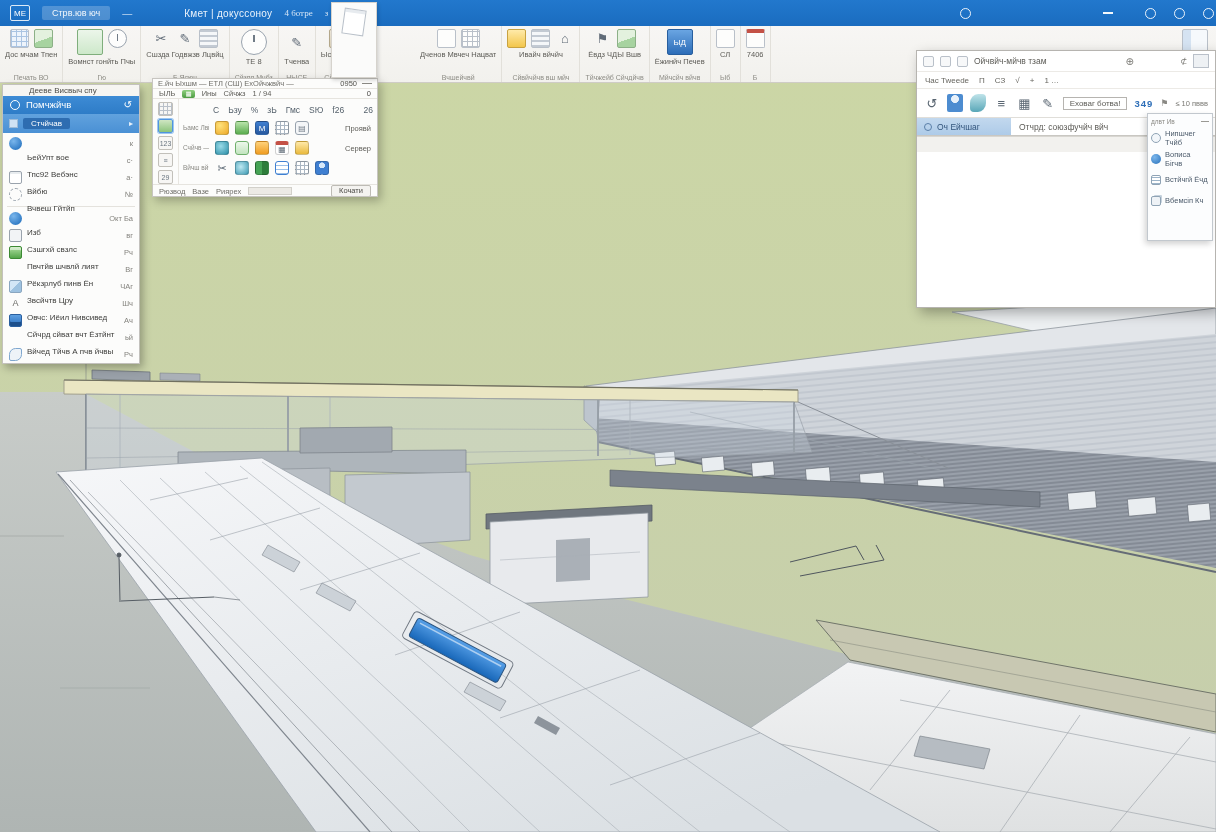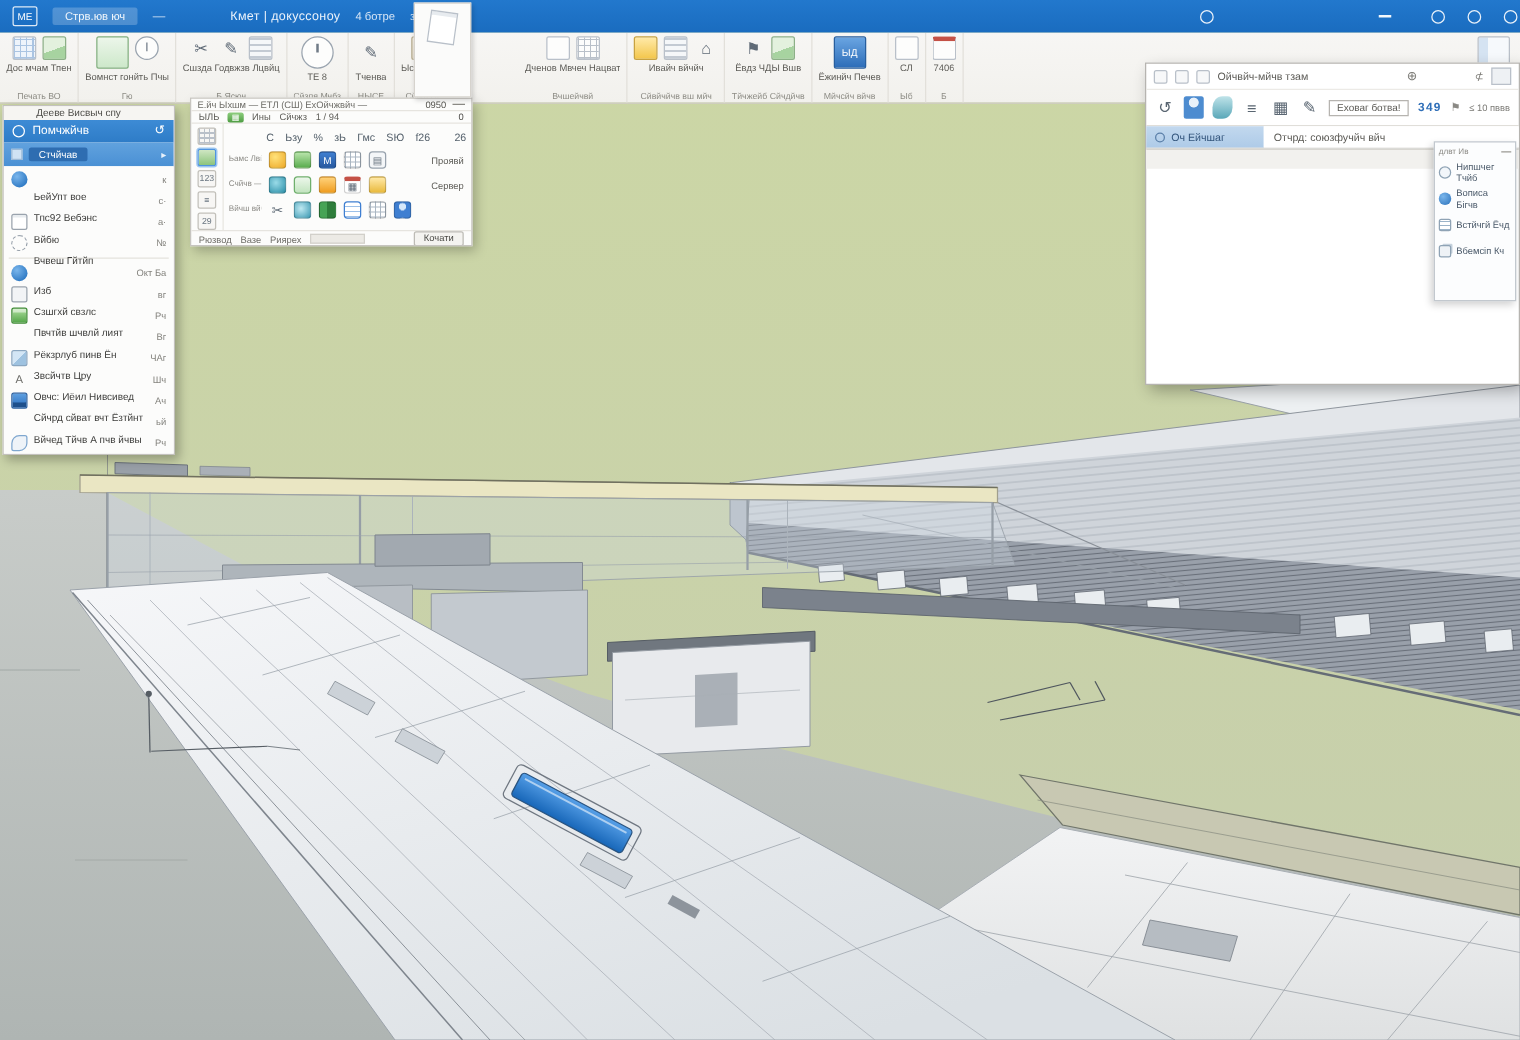--- a/index.html
+++ b/index.html
@@ -20,7 +20,7 @@
     color:#f2f7fc; white-space:nowrap; }
   .tb-dash { opacity:.8; }
   .tb-title { margin-left:40px; font-size:10px; letter-spacing:.3px; white-space:nowrap; }
-  .tb-item { font-size:9px; opacity:.9; white-space:nowrap; }
+  .tb-item { font-size:9px; opacity:.9; white-space:nowrap;font-family:Liberation Serif, serif; }
   .tb-spacer { flex:1; }
   .tb-circle { width:11px; height:11px; border:1.2px solid rgba(255,255,255,.9); border-radius:50%; }
   .tb-min { width:10px; height:2px; background:#fff; opacity:.95; margin-right:14px; }

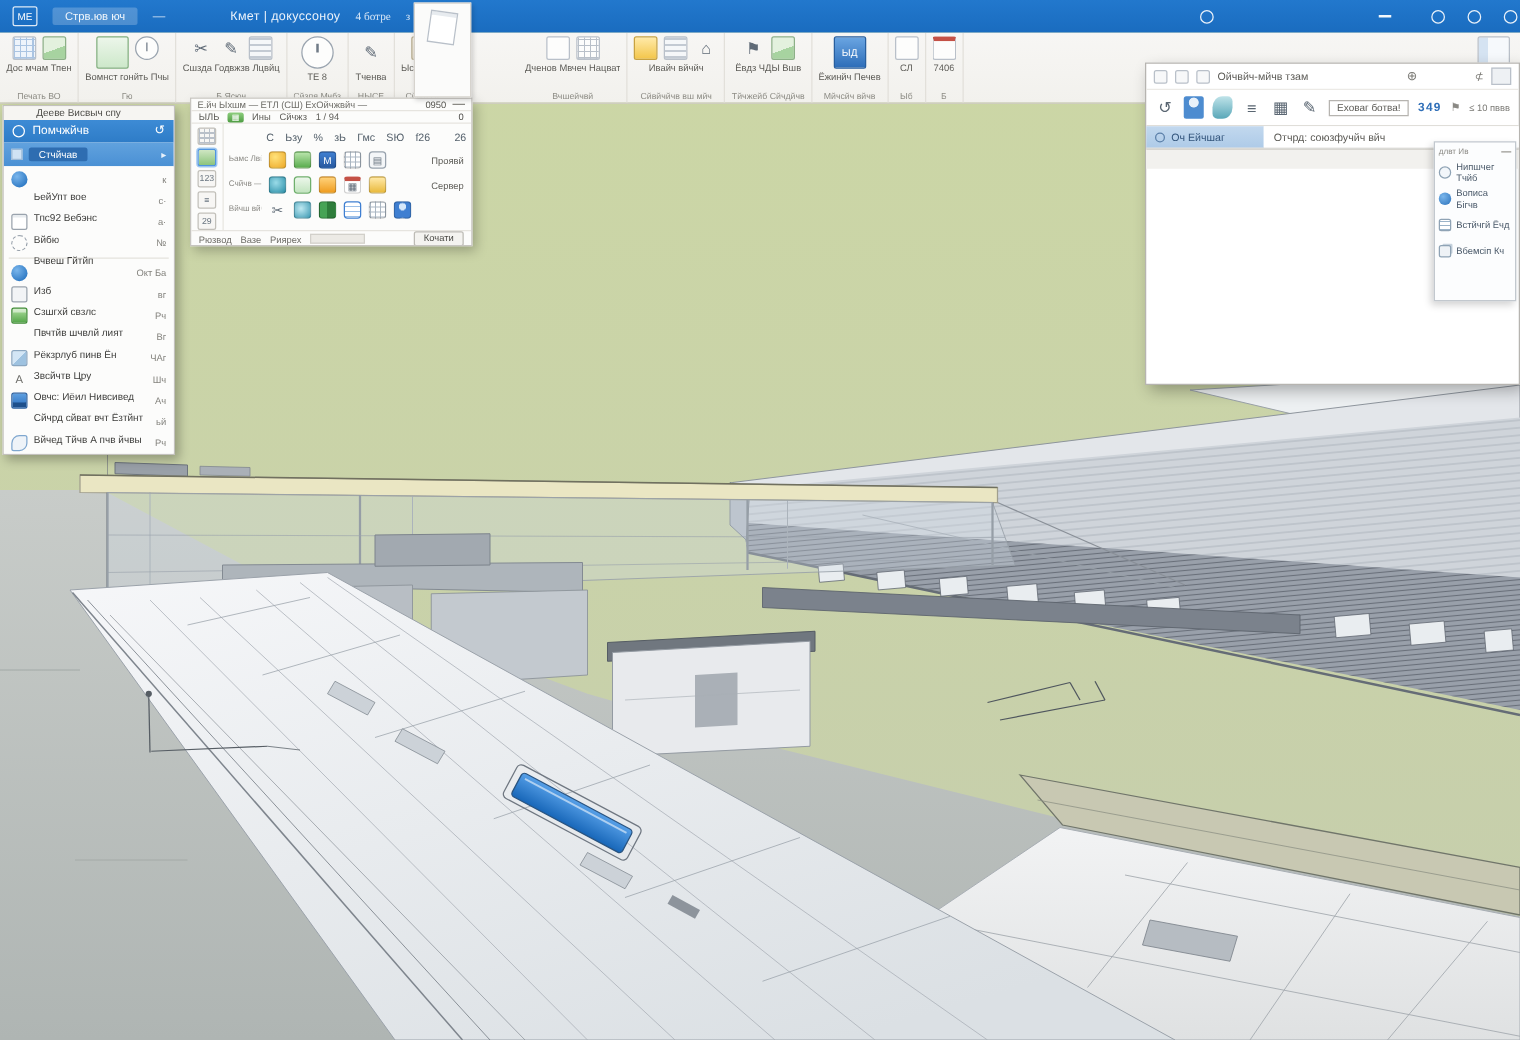--- a/index.html
+++ b/index.html
@@ -653,6 +653,14 @@
       <span class="right">⊄</span>
       <span class="corner"></span>
     </div>
+    <div class="rw-tb2">
+      <span>Час Tweede</span>
+      <span>П</span>
+      <span>СЗ</span>
+      <span>√</span>
+      <span>+</span>
+      <span>1 …</span>
+    </div>
     <div class="rw-tb3">
       <span class="bic">↺</span>
       <span class="bic person"></span>

